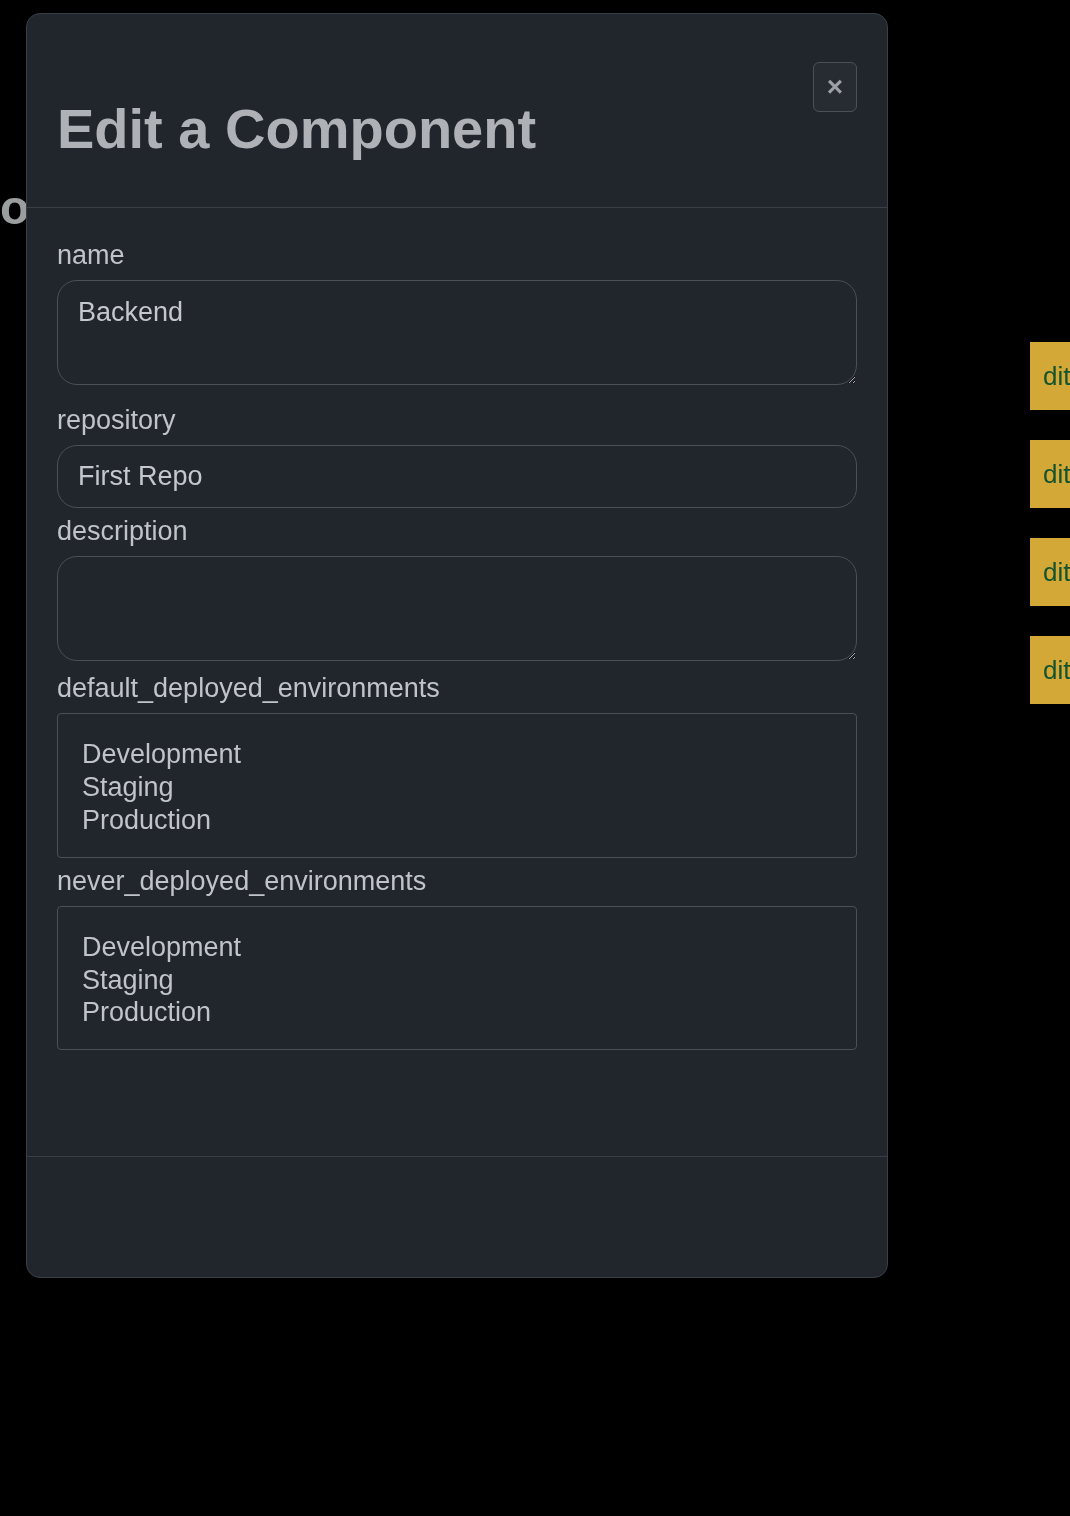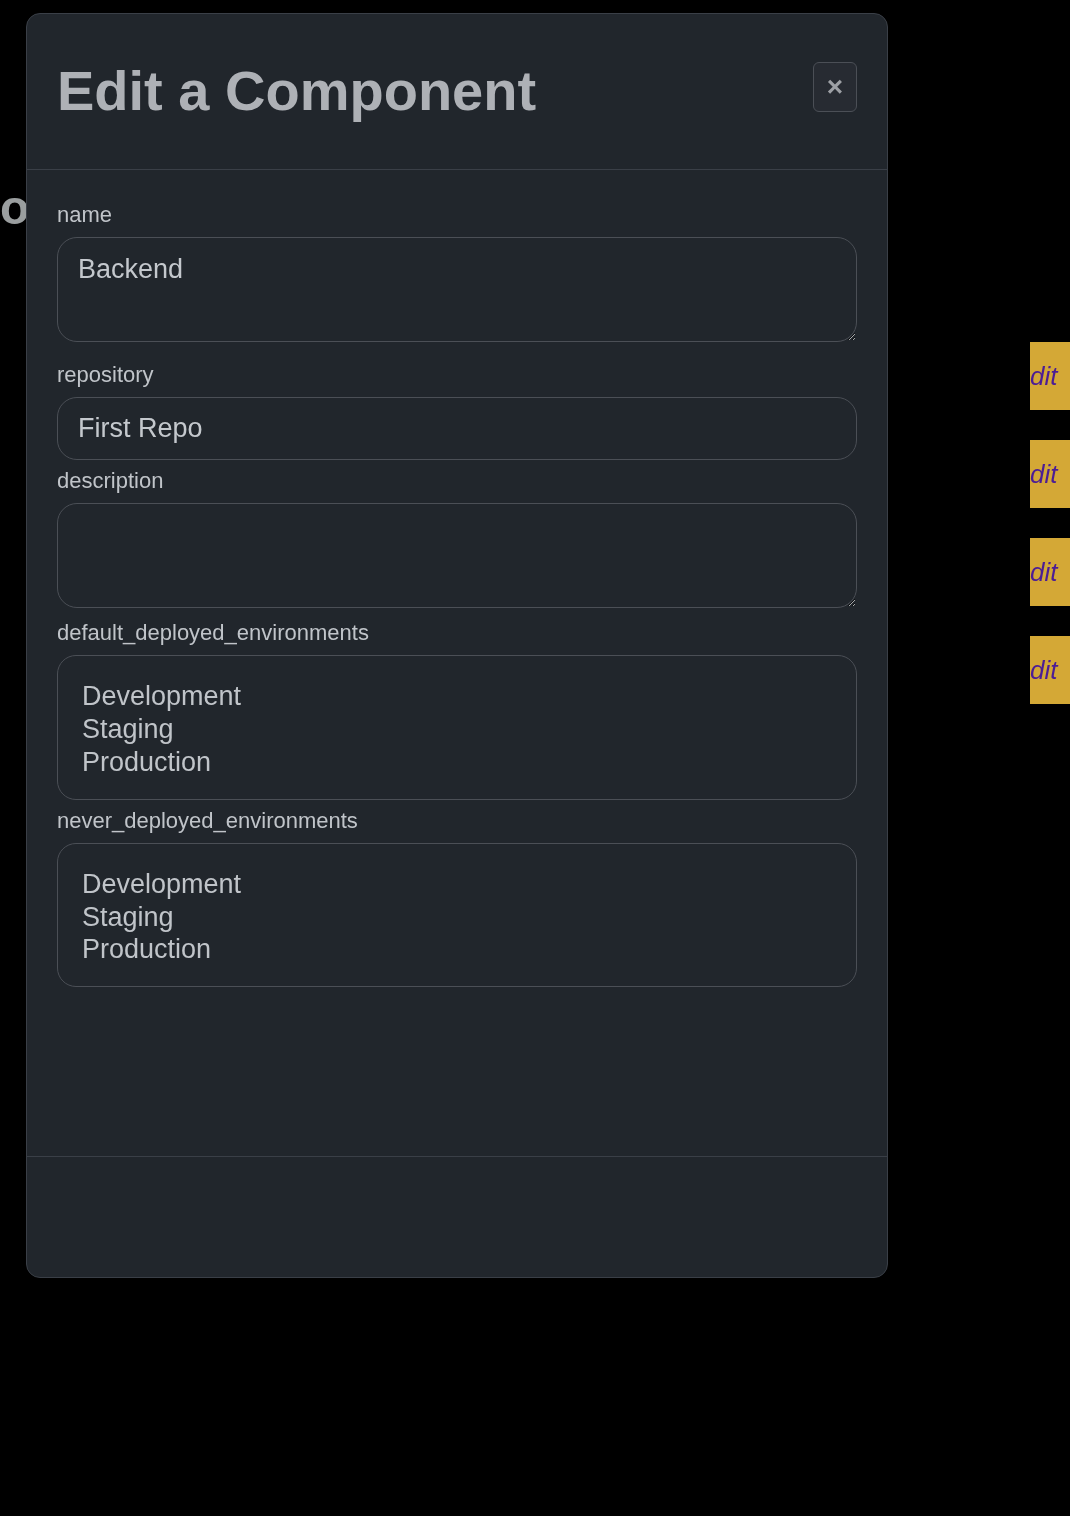--- a/index.html
+++ b/index.html
@@ -70,6 +70,7 @@
       font-weight: 600;
       color: #aeb1b6;
       line-height: 1.05;
+      margin-top: 38px;
     }
     .close-btn {
       width: 44px;

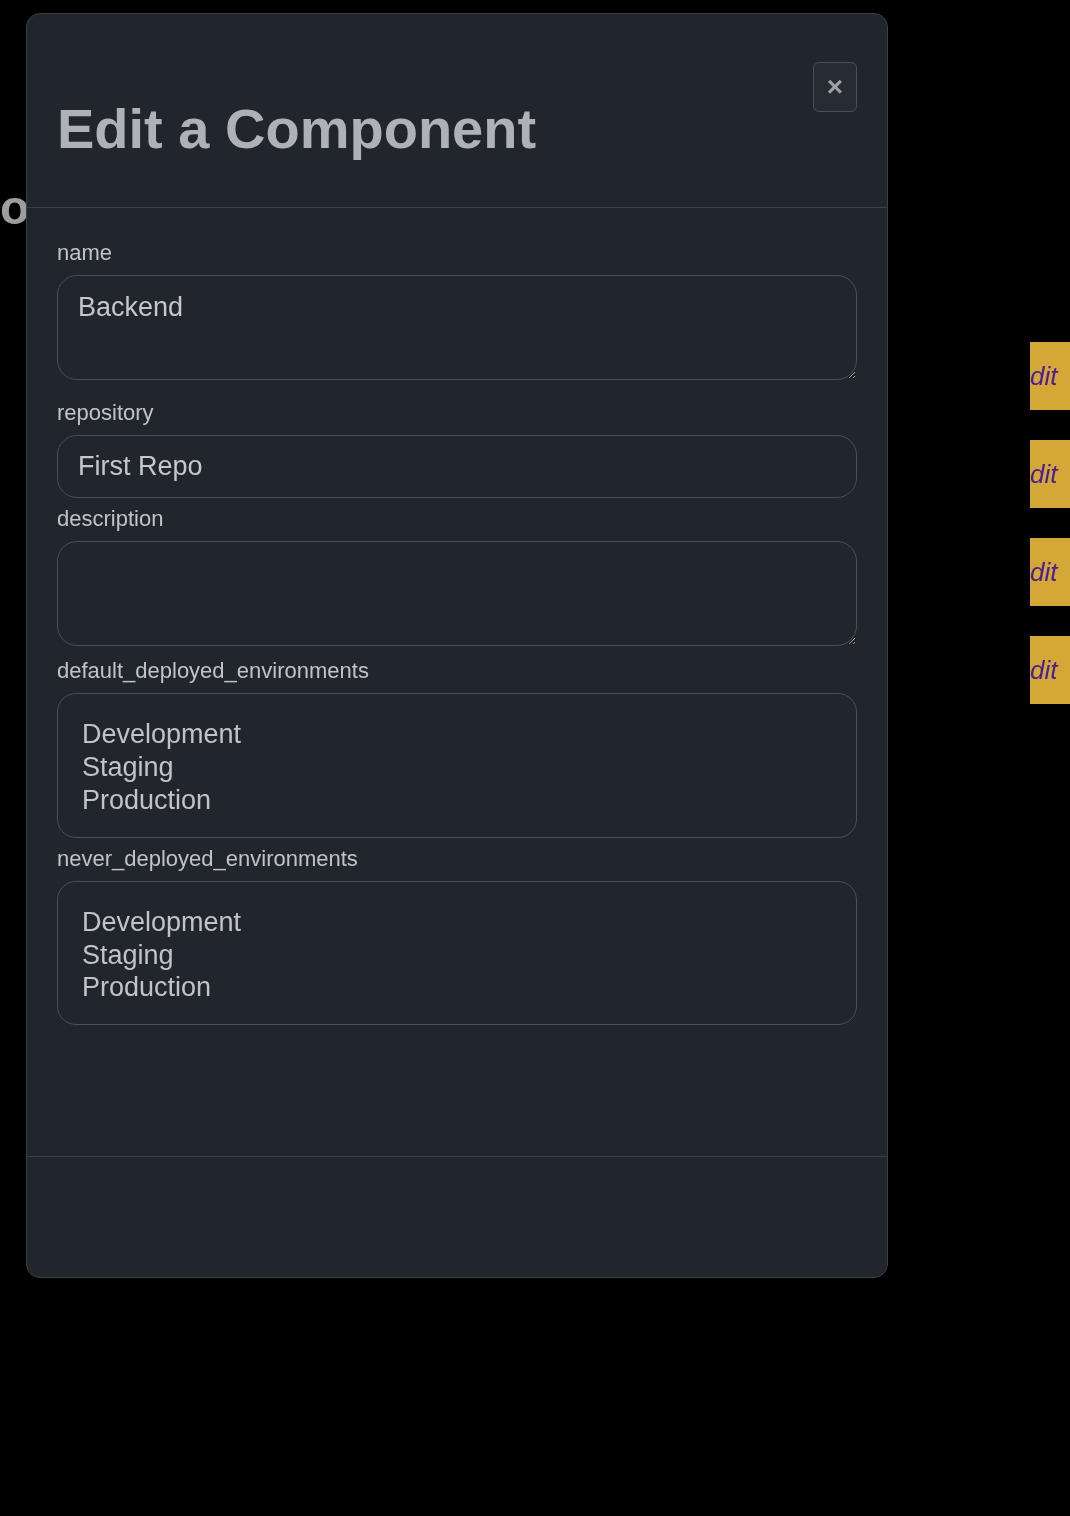--- a/index.html
+++ b/index.html
@@ -96,7 +96,7 @@
     }
     .form-group {}
     .form-label {
-      font-size: 22px;
+      font-size: 27px;
       font-weight: 400;
       color: #c0c4c9;
       margin-bottom: 9px;

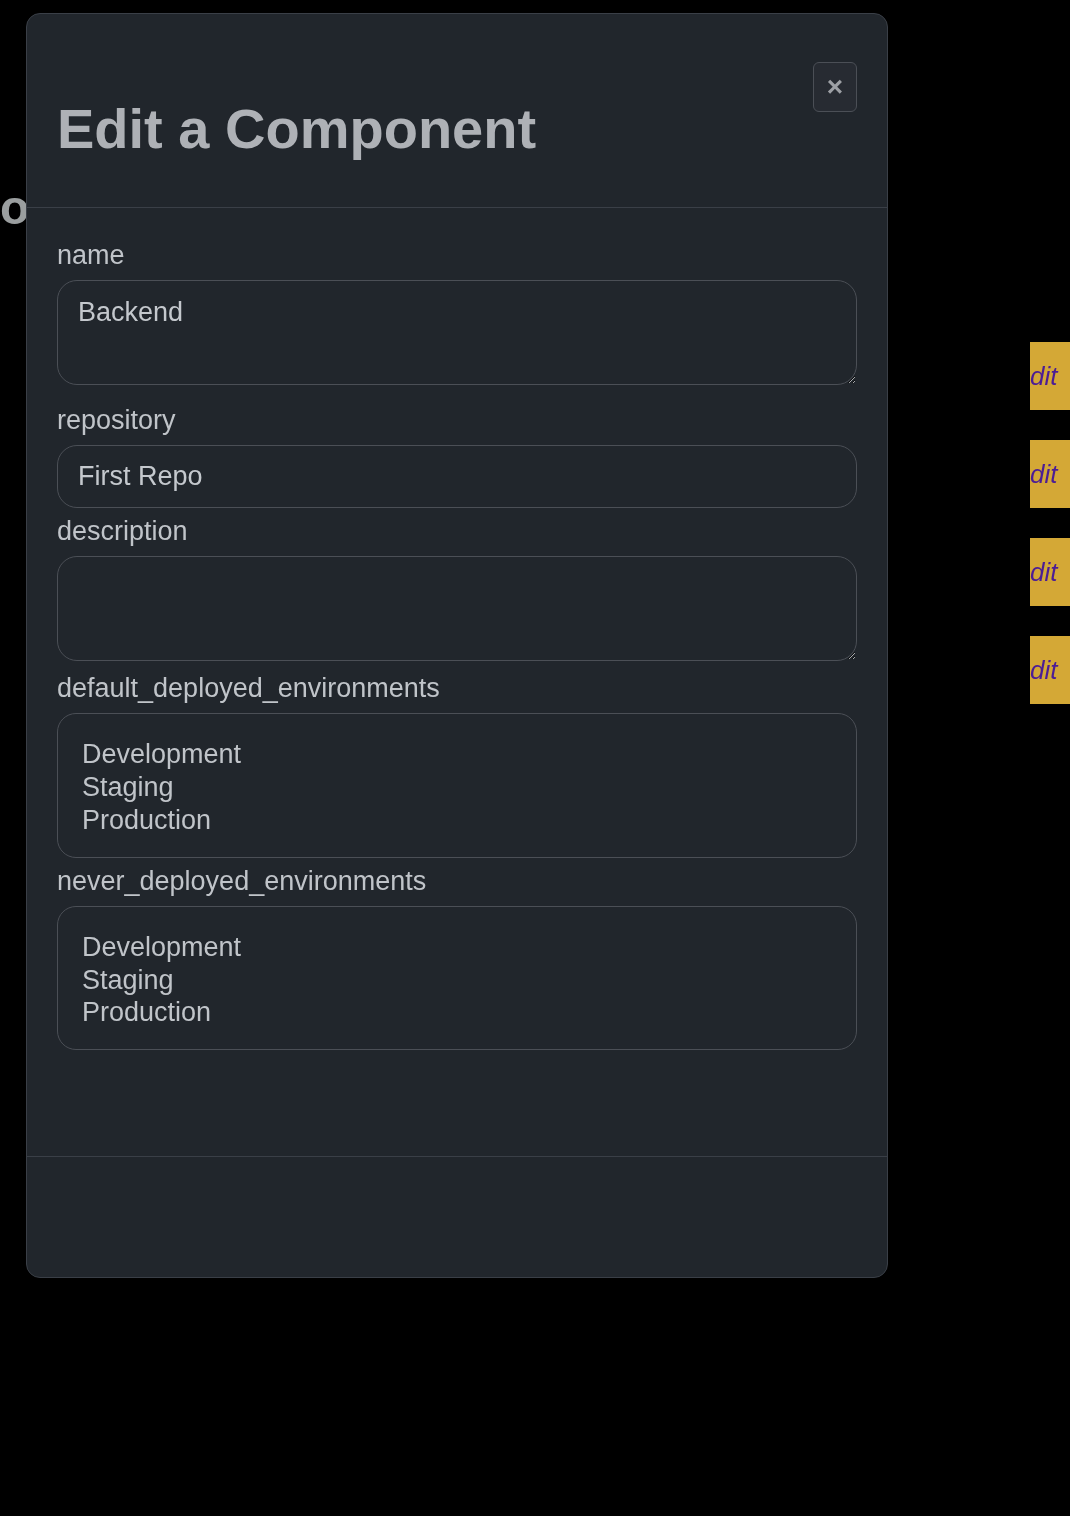--- a/index.html
+++ b/index.html
@@ -23,8 +23,8 @@
     }
     .bg-button {
       background: #d4a836;
-      color: #4c1d95;
-      padding: 16px 0;
+      color: #14532d;
+      padding: 16px 13px;
       font-size: 26px;
       font-weight: 500;
       border: none;
@@ -35,7 +35,6 @@
       justify-content: flex-start;
       overflow: hidden;
       white-space: nowrap;
-      font-style: italic;
     }
     .bg-text {
       position:absolute;

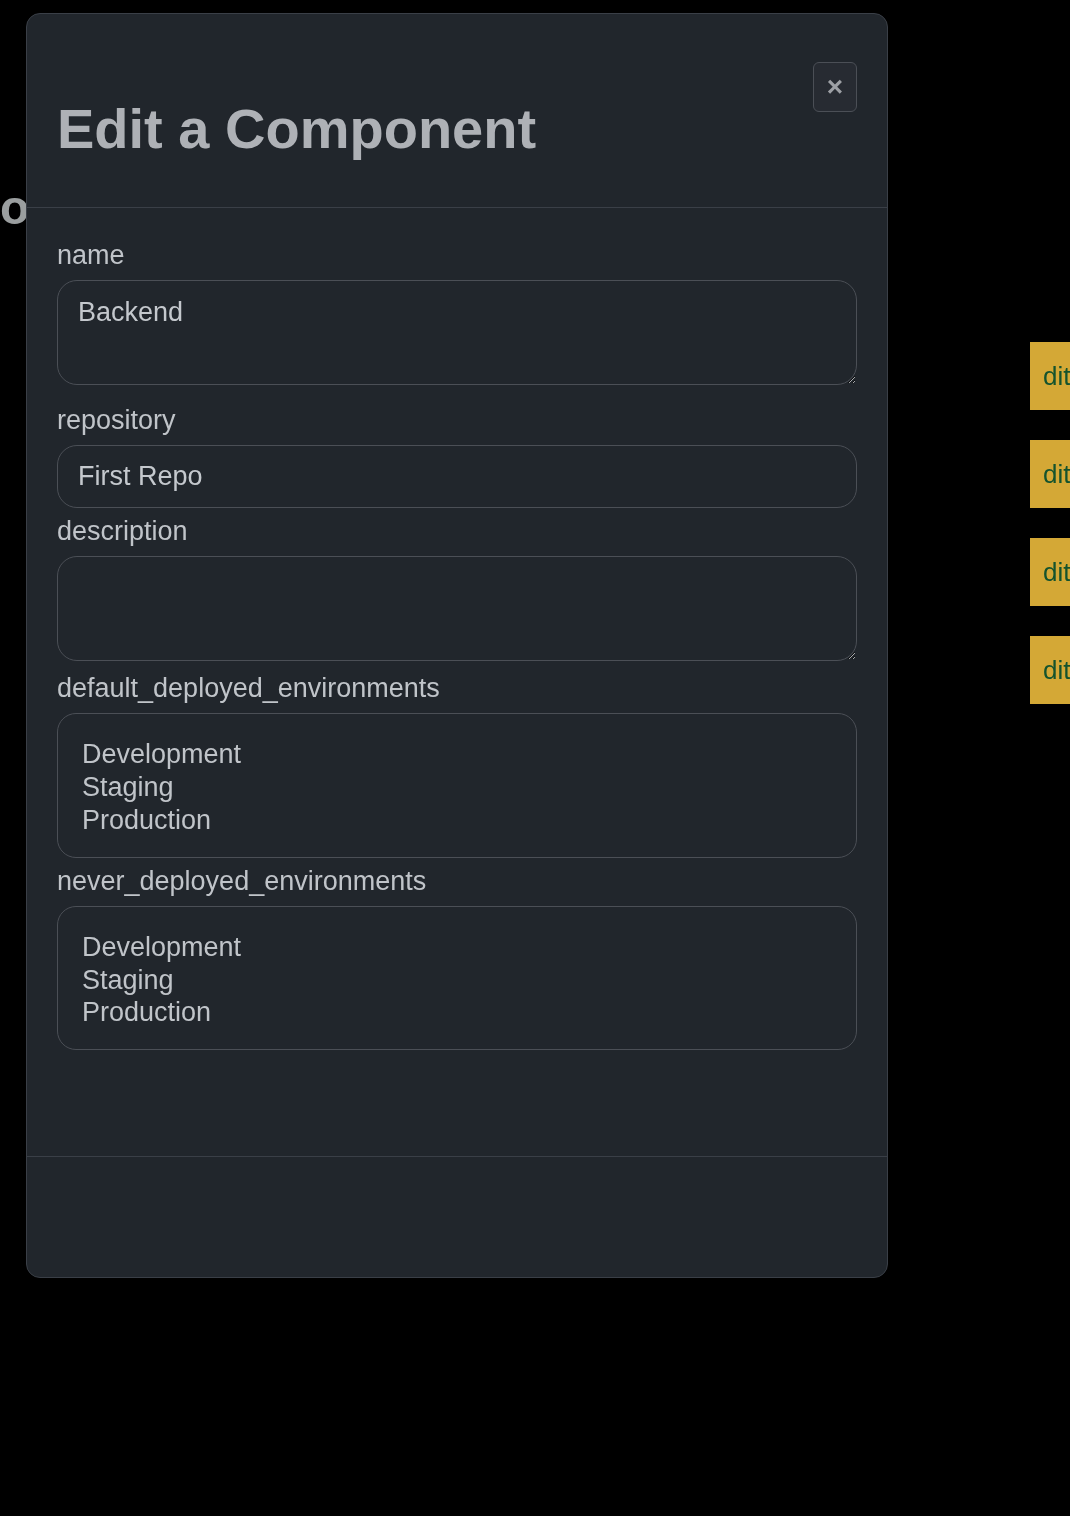--- a/index.html
+++ b/index.html
@@ -118,7 +118,7 @@
       width: 100%;
       background: #21262c;
       border: 1px solid #4b4f56;
-      border-radius: 19px;
+      border-radius: 4px;
       padding: 24px 24px 20px 24px;
       display: flex;
       flex-direction: column;

